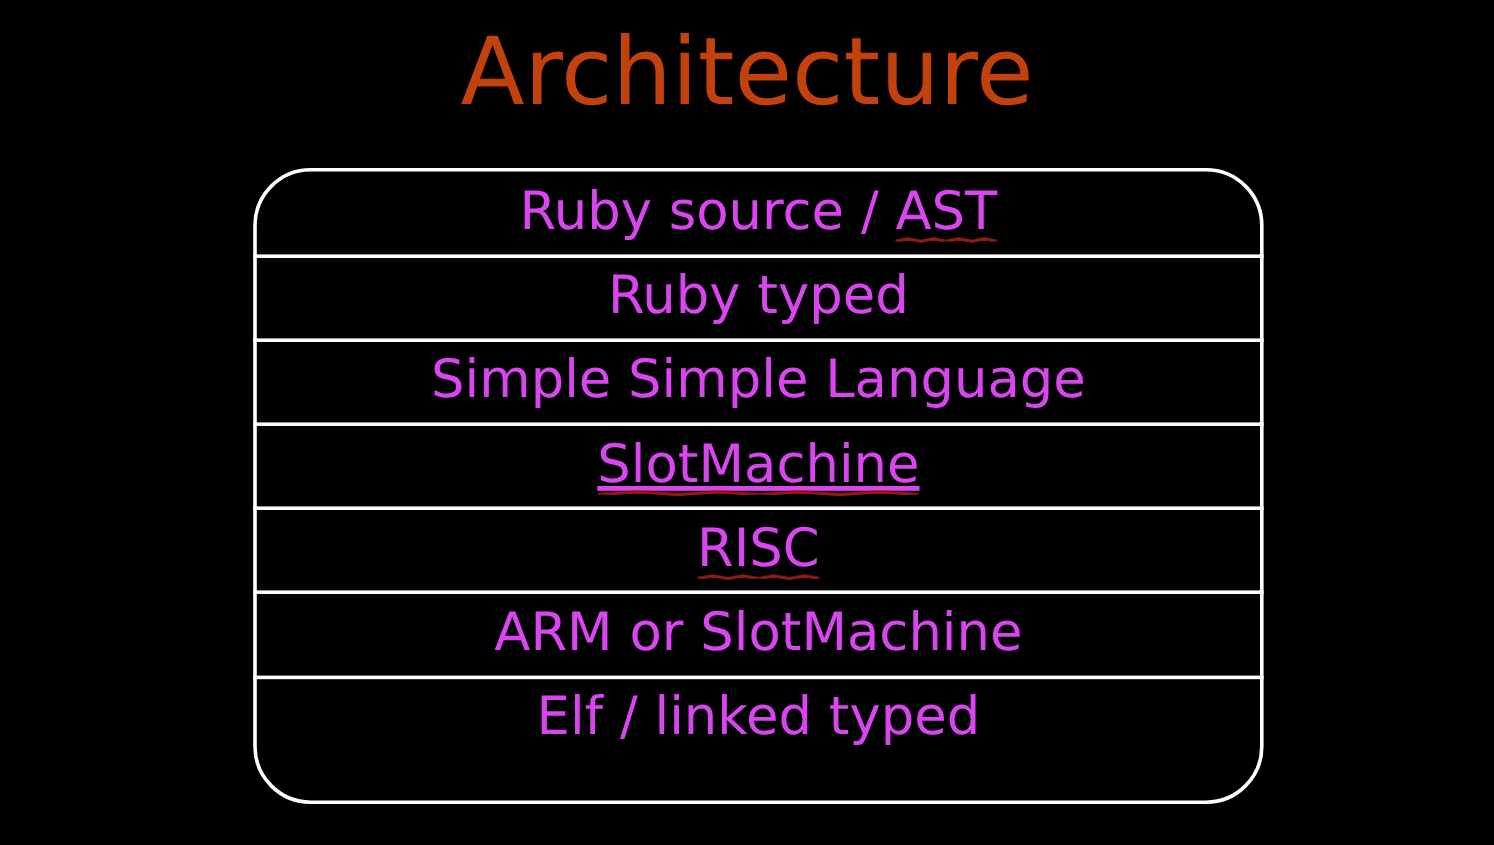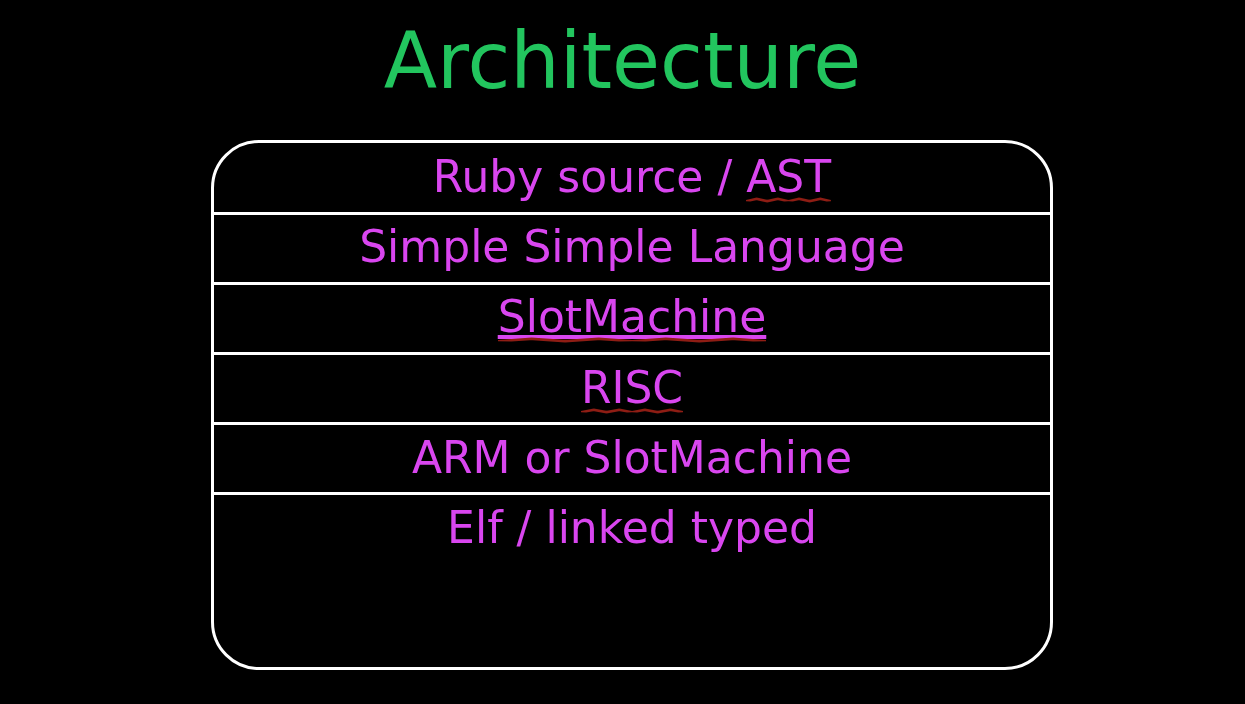--- a/index.html
+++ b/index.html
@@ -28,7 +28,7 @@
     top: 22px;
     width: 1245px;
     text-align: center;
-    color: #22c55e;
+    color: #c2410c;
     font-size: 78px;
     font-weight: 400;
     line-height: 1.0;

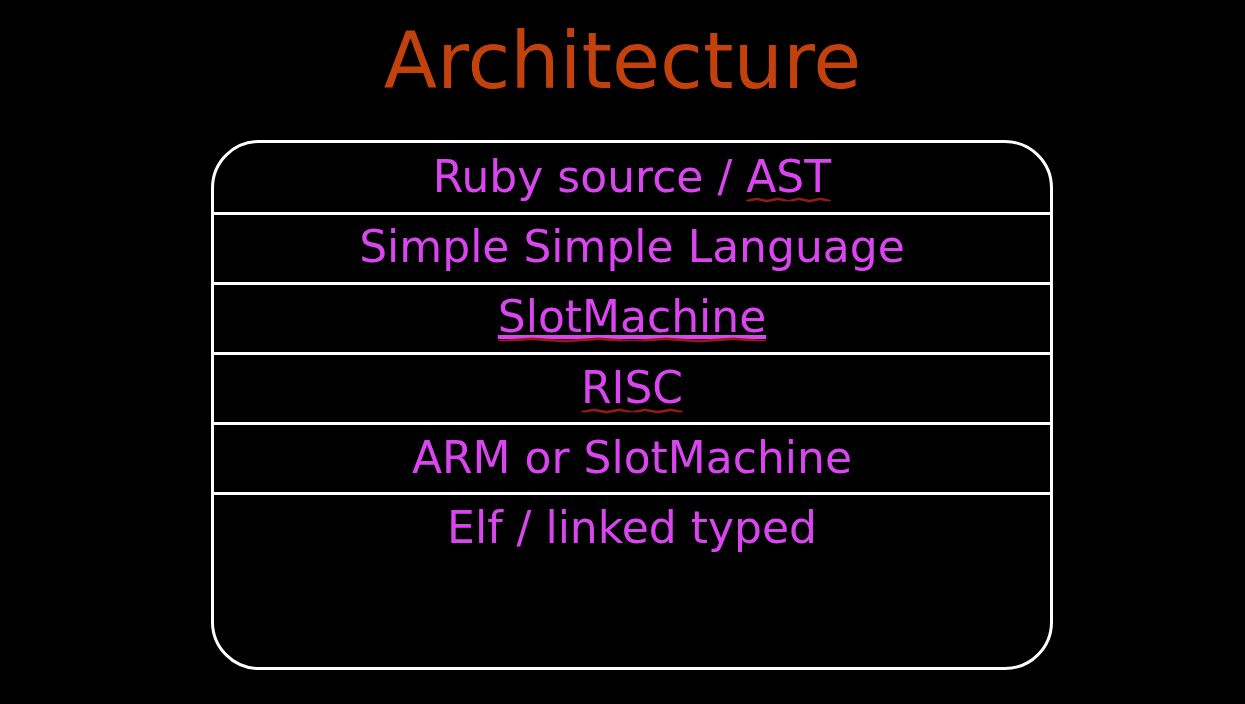--- a/index.html
+++ b/index.html
@@ -112,6 +112,9 @@
             </span></span></span>
       </div>
       <div class="stack-row">
+        <span class="row-label">Ruby typed</span>
+      </div>
+      <div class="stack-row">
         <span class="row-label">Simple Simple Language</span>
       </div>
       <div class="stack-row">

